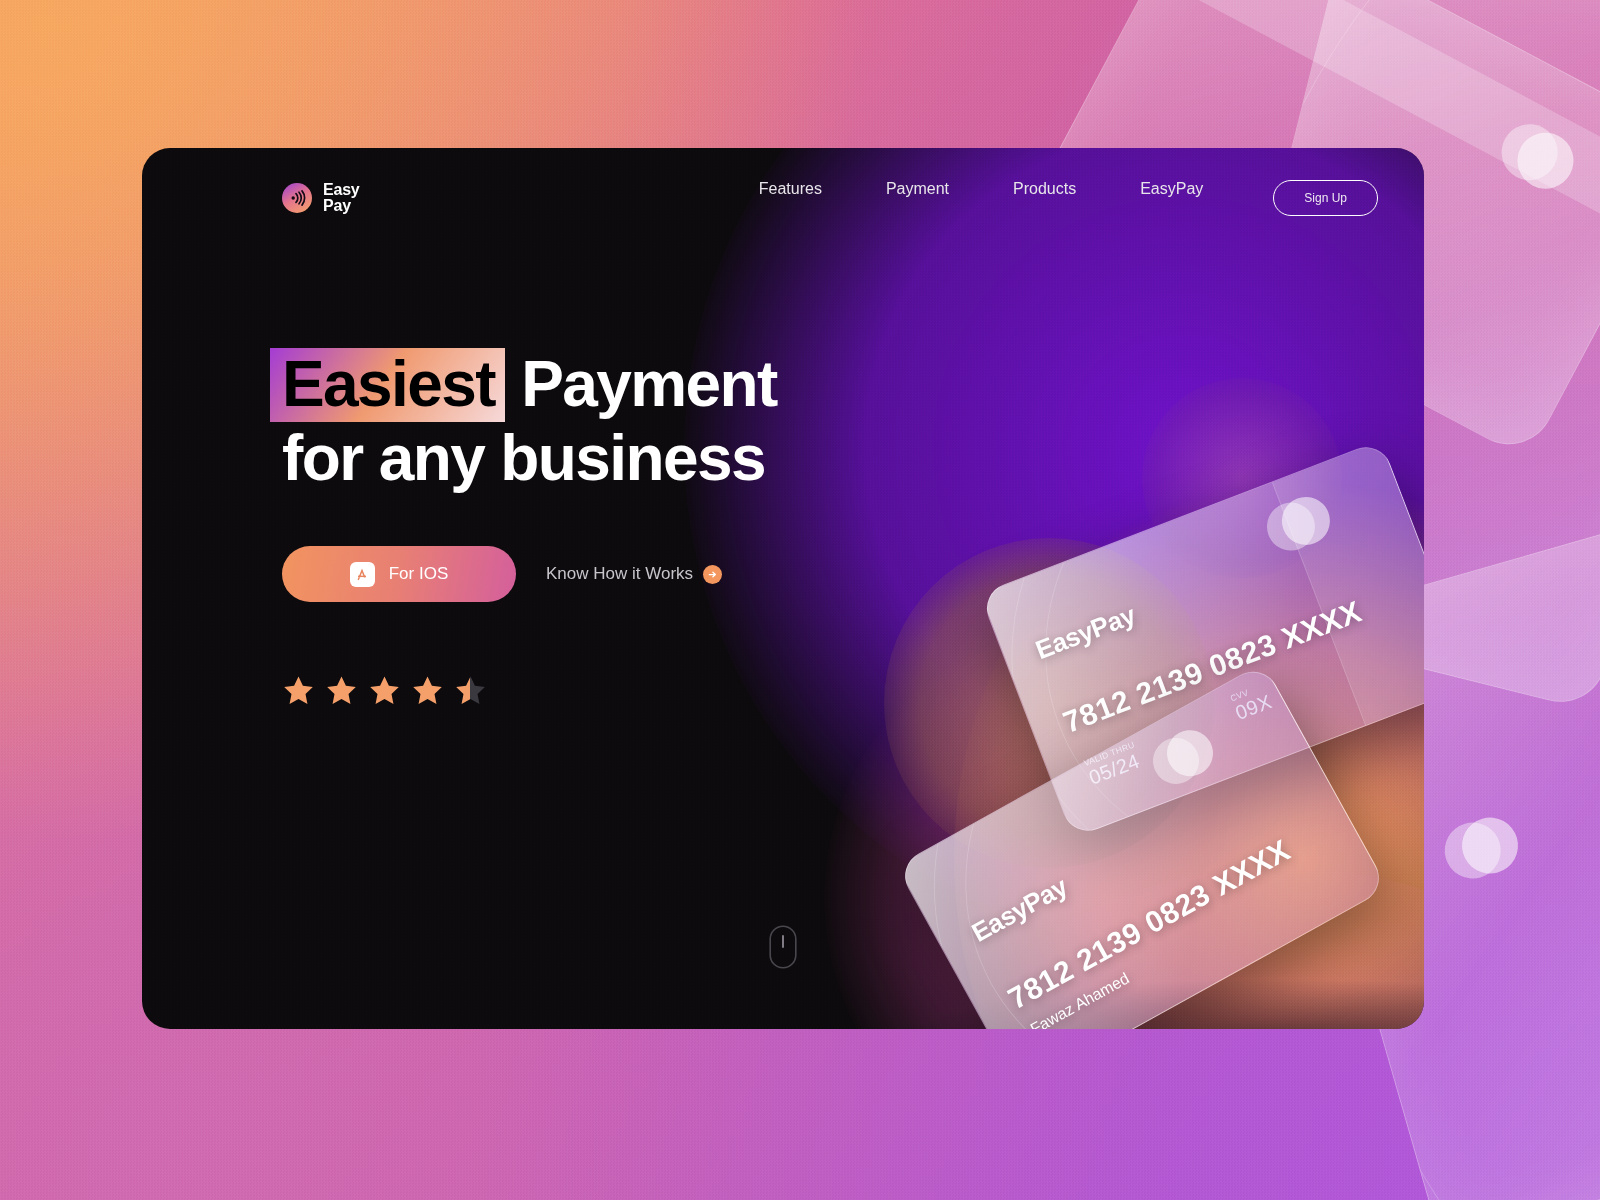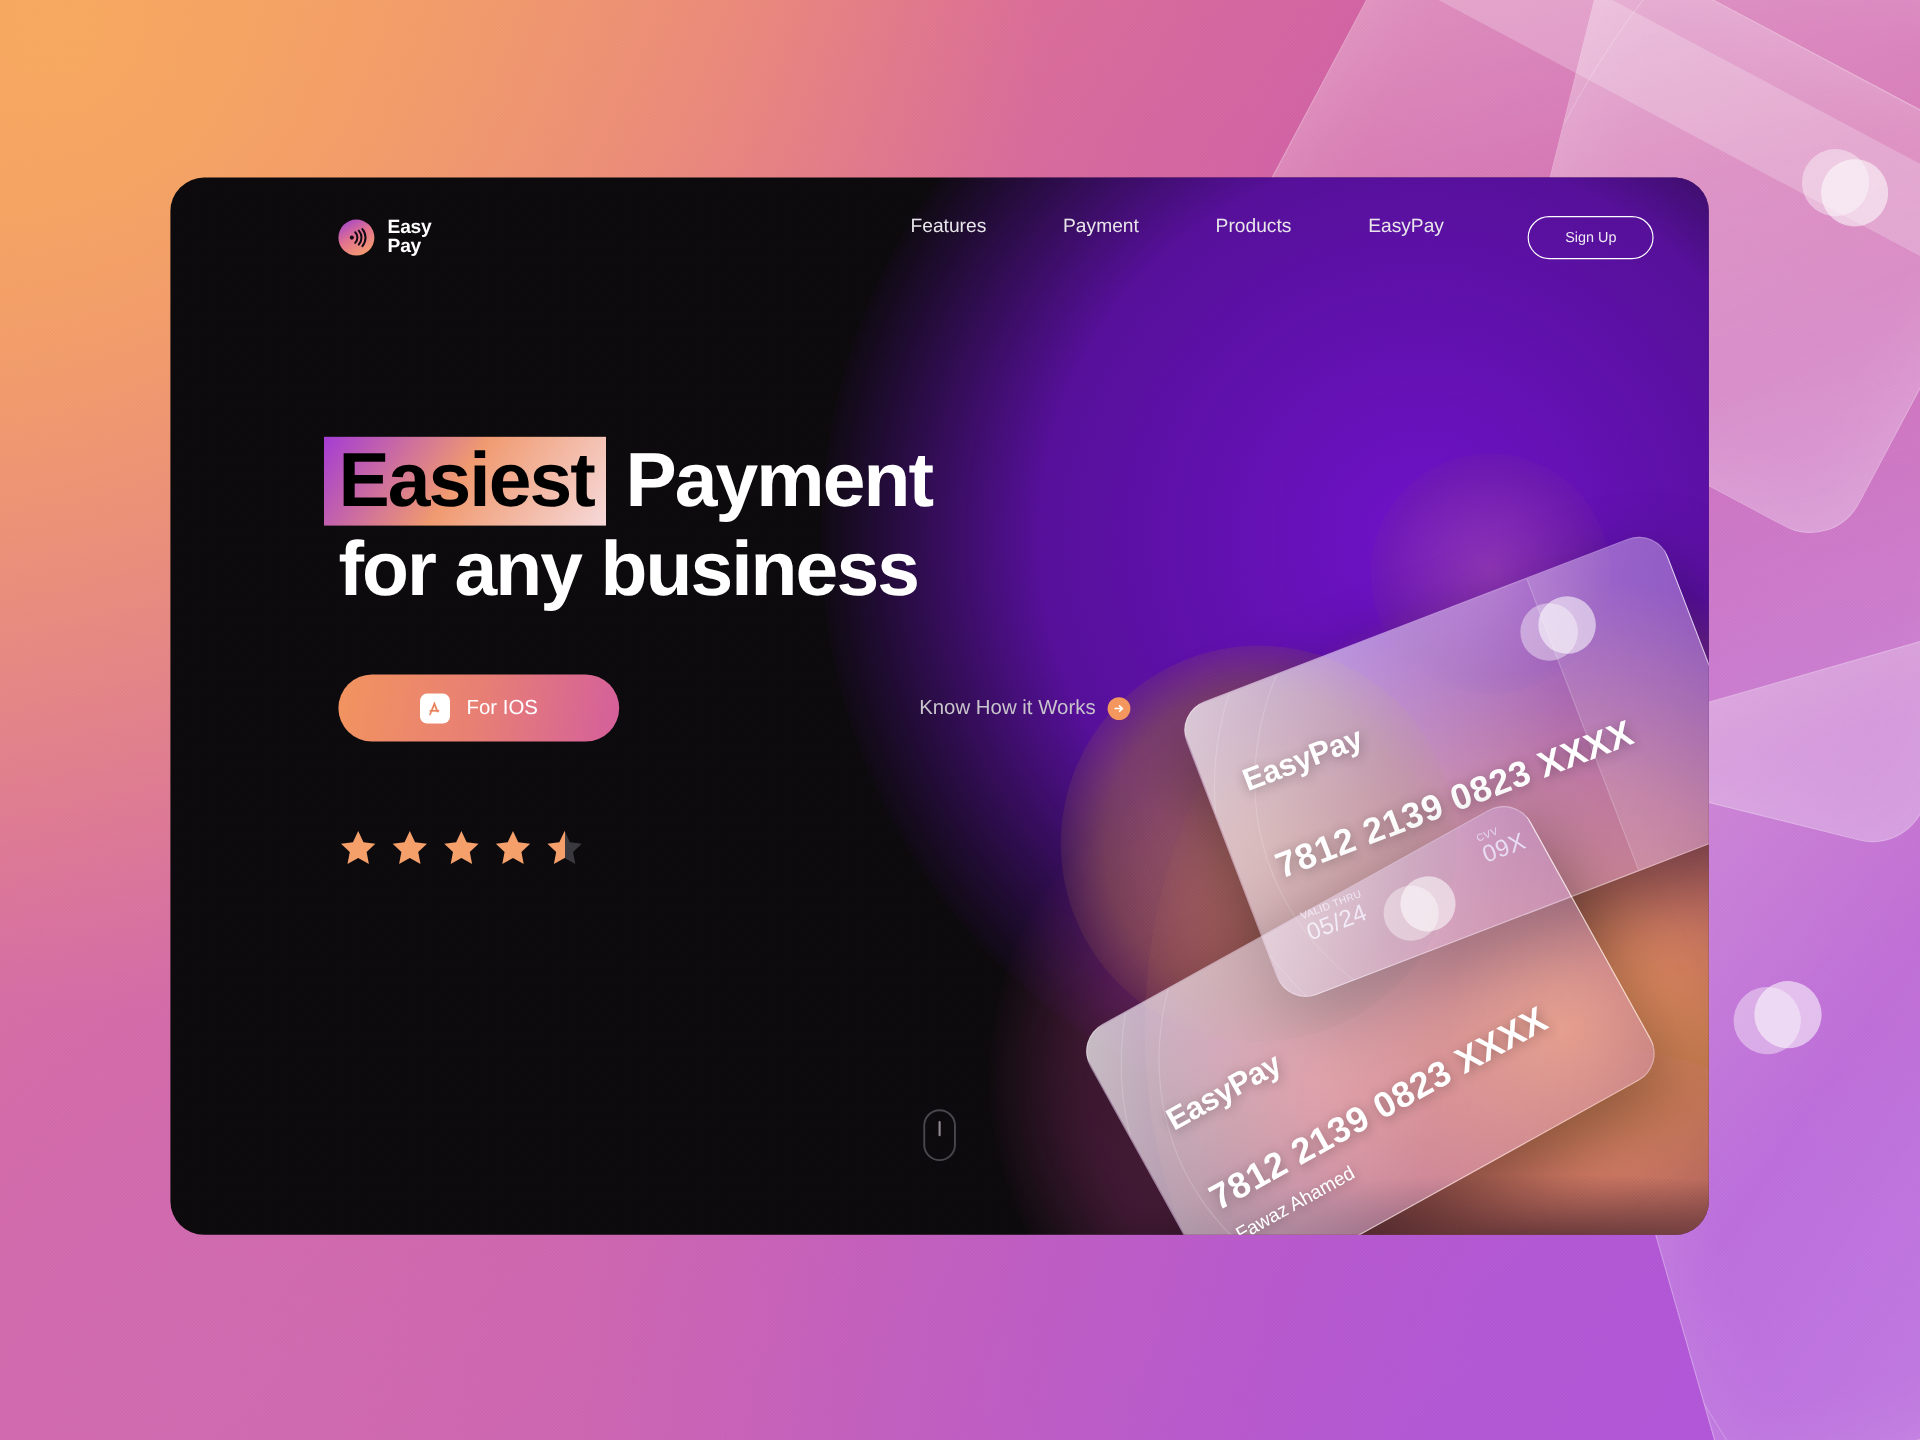--- a/index.html
+++ b/index.html
@@ -145,7 +145,7 @@
   }
 
   
-  #hero { position:absolute; left:140px; top:216px; width:660px; z-index:25; }
+  #hero { position:absolute; left:140px; top:200px; width:660px; z-index:25; }
   #headline {
     font-size:64px; line-height:1.13; font-weight:700;
     color:#ffffff; letter-spacing:-1.6px;

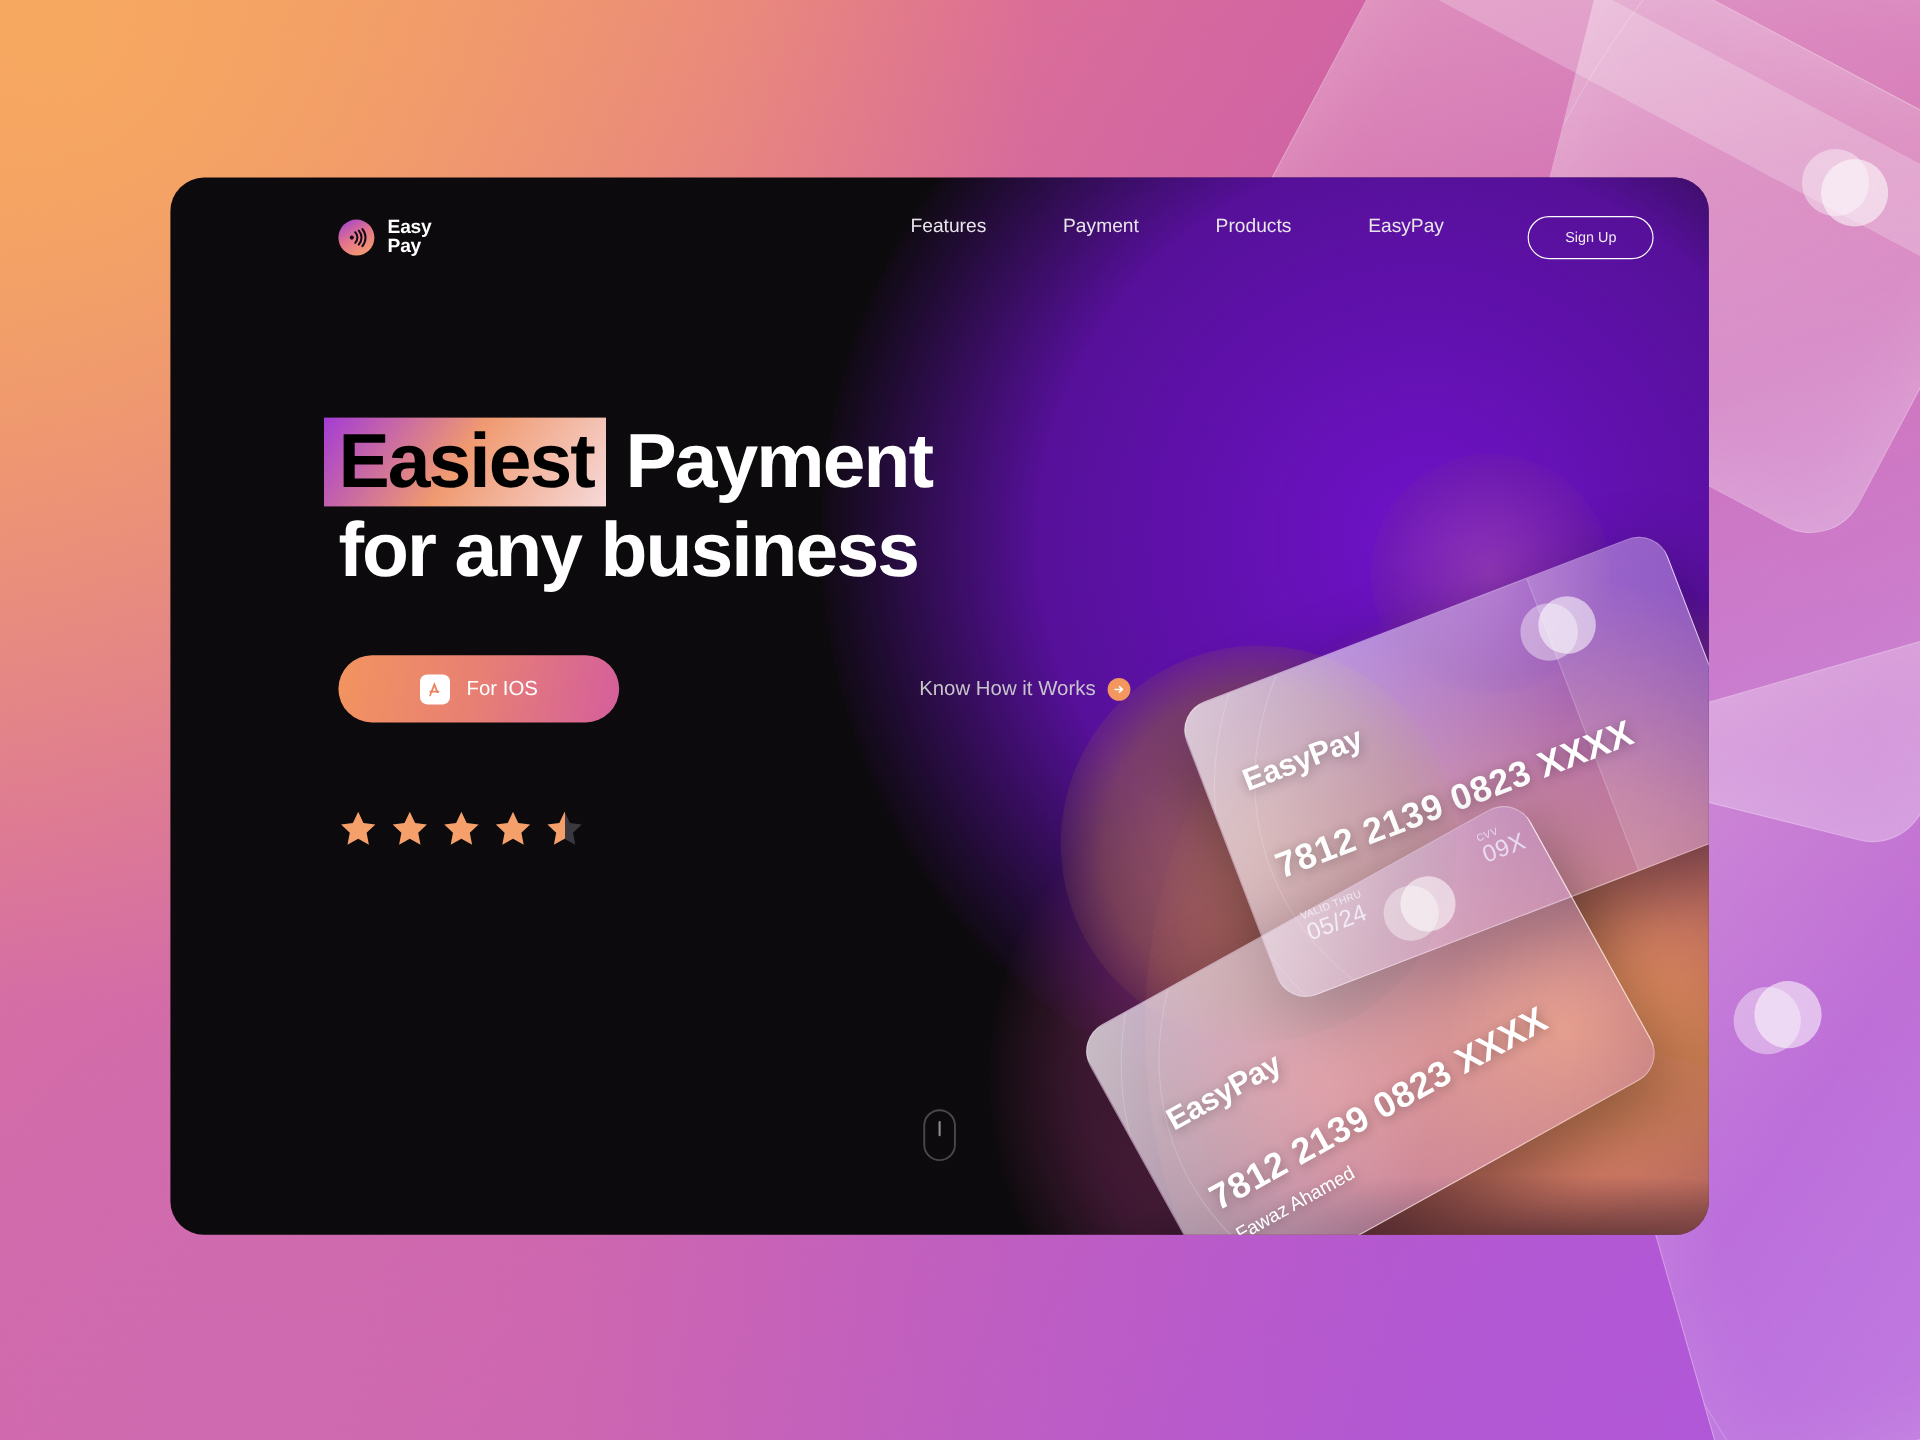--- a/index.html
+++ b/index.html
@@ -166,7 +166,7 @@
   }
 
   
-  #cta-row { margin-top:52px; display:flex; align-items:center; gap:30px;justify-content:space-between; }
+  #cta-row { margin-top:52px; display:flex; align-items:center; gap:30px; }
   #ios-button {
     display:flex; align-items:center; justify-content:center; gap:14px;
     width:234px; height:56px; border-radius:30px; border:none;

